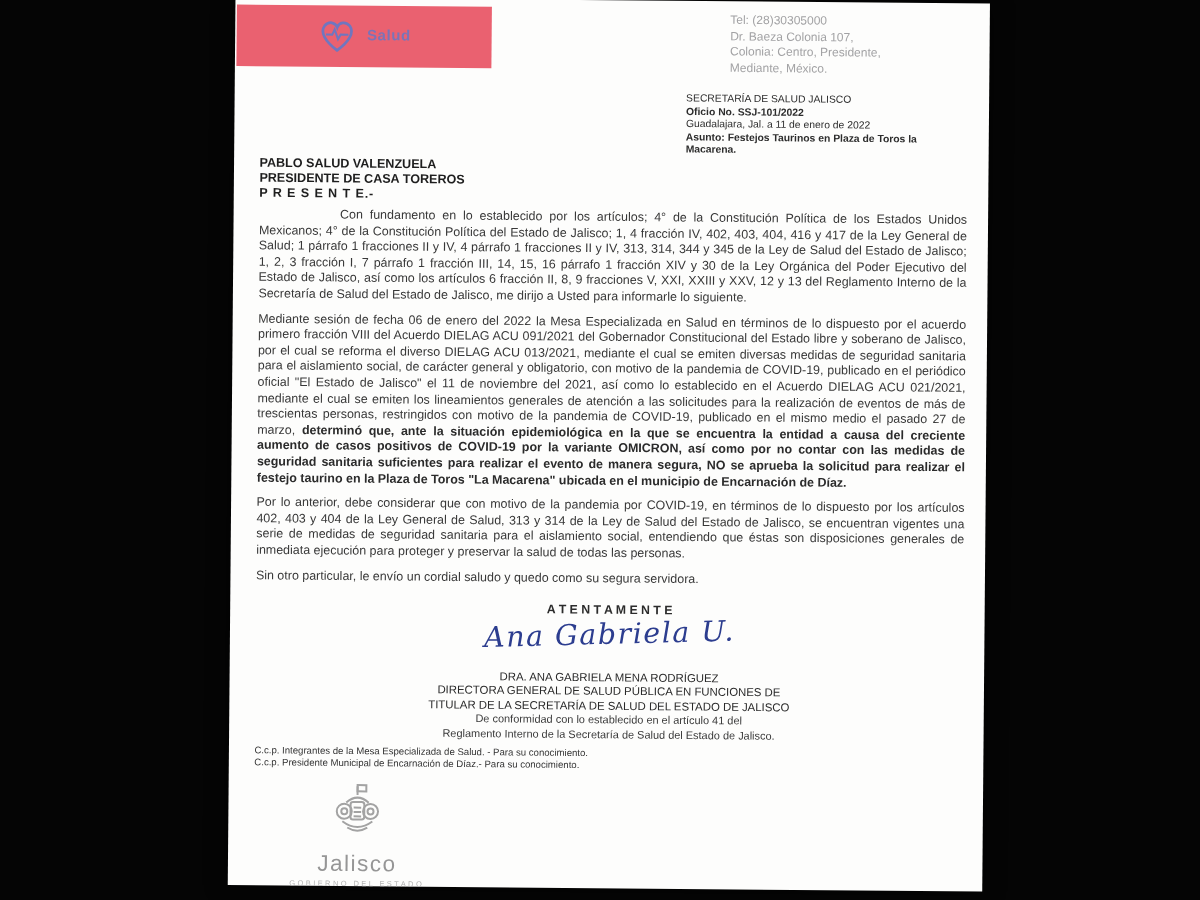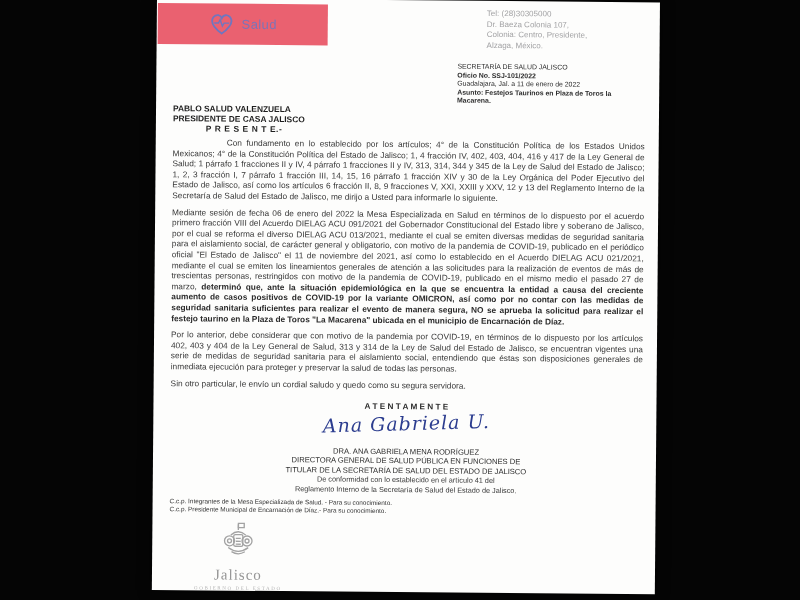--- a/index.html
+++ b/index.html
@@ -10,7 +10,7 @@
   
   .banner{position:absolute;left:1px;top:5px;width:170px;height:41px;background:#ea6170;
           display:flex;align-items:center;justify-content:center;gap:7px;}
-  .banner-label{color:#7076bf;font-weight:normal;font-size:13px;letter-spacing:.4px;opacity:.9;}
+  .banner-label{color:#7076bf;font-weight:bold;font-size:10px;letter-spacing:.4px;opacity:.9;}
   
   .contact{position:absolute;left:330px;top:8px;font-size:8px;line-height:10.6px;color:#a2a2a4;}
   

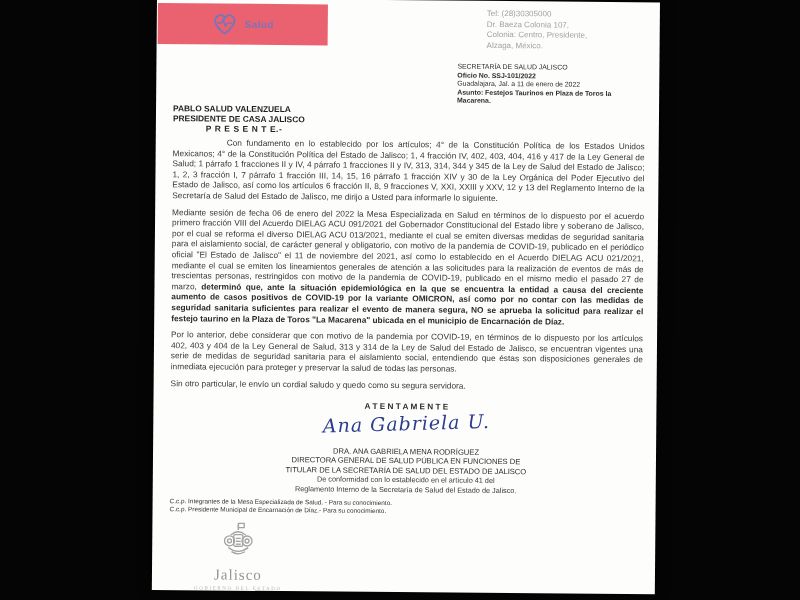--- a/index.html
+++ b/index.html
@@ -60,7 +60,7 @@
       <div>Tel: (28)30305000</div>
       <div>Dr. Baeza Colonia 107,</div>
       <div>Colonia: Centro, Presidente,</div>
-      <div>Alzaga, México.</div>
+      <div>Mediante, México.</div>
     </div>
 
     <div class="reference">

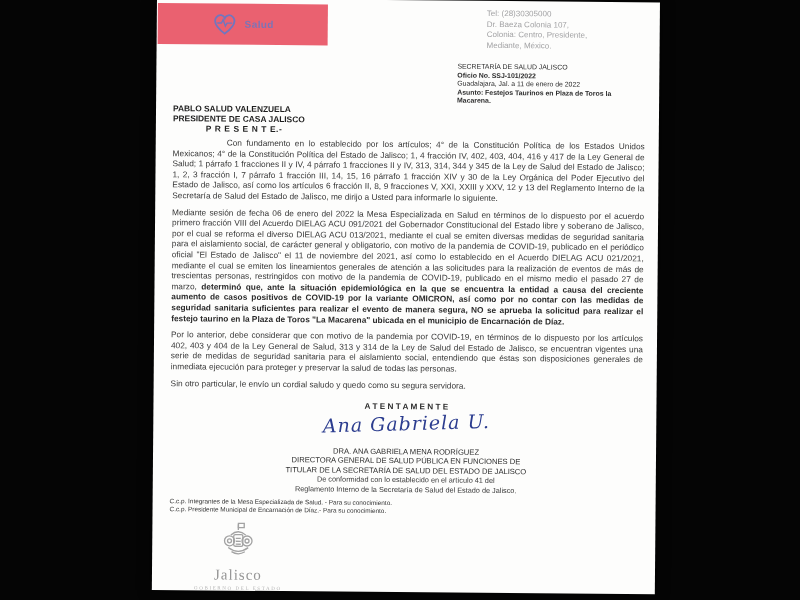--- a/index.html
+++ b/index.html
@@ -73,7 +73,7 @@
 
     <div class="addressee">
       <div>PABLO SALUD VALENZUELA</div>
-      <div>PRESIDENTE DE CASA JALISCO</div>
+      <div>PRESIDENTE DE CASA TOREROS</div>
       <div class="spaced">P R E S E N T E.-</div>
     </div>
 

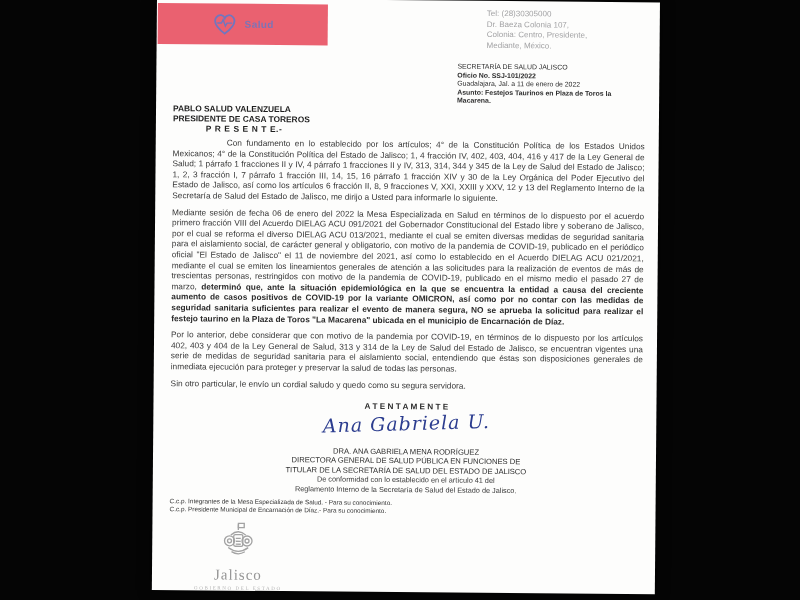--- a/index.html
+++ b/index.html
@@ -18,7 +18,7 @@
   .reference .bold{font-weight:bold;}
   
   .addressee{position:absolute;left:17px;top:106px;font-size:8.4px;line-height:9.8px;font-weight:bold;color:#1e1e1e;}
-  .addressee .spaced{letter-spacing:.6px;margin-left:33px;}
+  .addressee .spaced{letter-spacing:.6px;}
   
   .bodytext{position:absolute;left:17px;top:139px;width:472px;font-size:8.3px;line-height:10.6px;
             color:#383838;text-align:justify;}

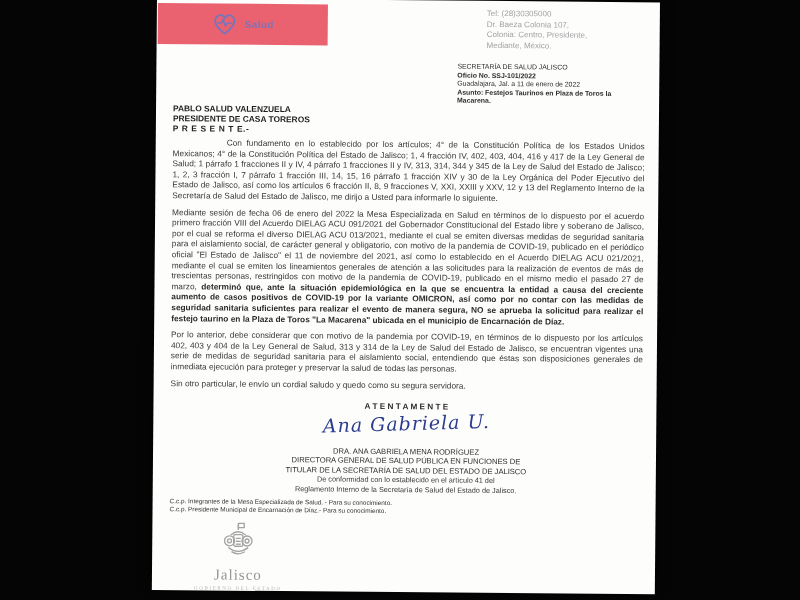--- a/index.html
+++ b/index.html
@@ -38,7 +38,7 @@
   
   .ccp{position:absolute;left:17px;top:499px;font-size:6.4px;line-height:8px;color:#333;}
   
-  .statelogo{position:absolute;left:36px;top:523px;width:100px;text-align:center;color:#8f8f8f;font-family:Liberation Serif, serif;}
+  .statelogo{position:absolute;left:36px;top:523px;width:100px;text-align:center;color:#8f8f8f;}
   .statelogo .name{font-size:15px;letter-spacing:1px;margin-top:1px;color:#969696;}
   .statelogo .sub{font-size:5px;letter-spacing:1.6px;color:#b3b3b3;margin-top:2px;}
 </style>

